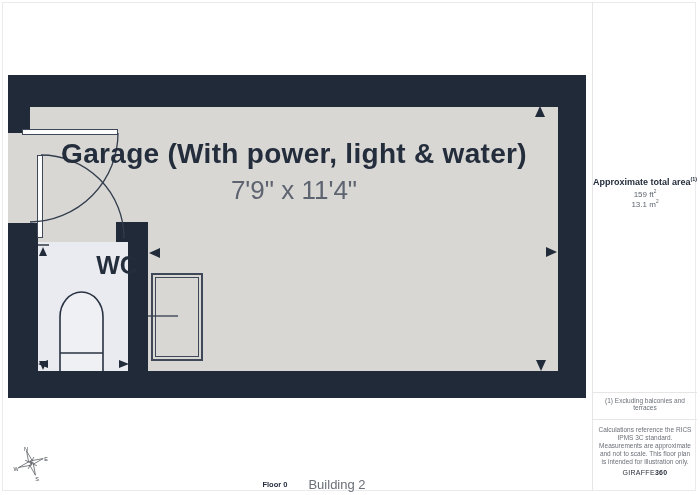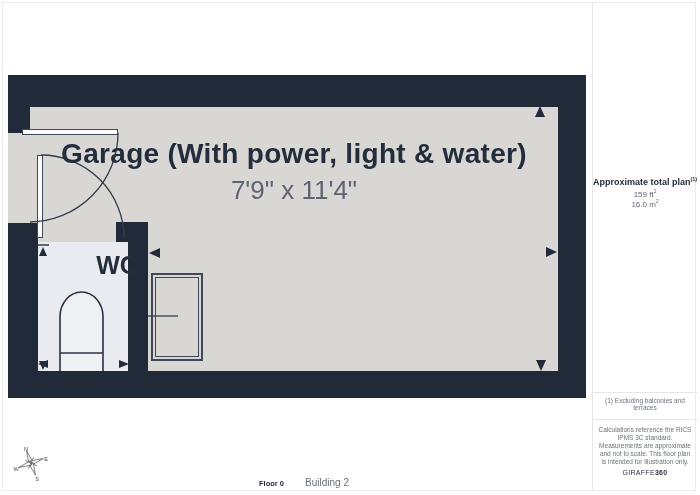--- a/index.html
+++ b/index.html
@@ -112,7 +112,7 @@
   <div class="abs wc-label">WC</div>
 
   <div class="abs area-title">
-    <span>Approximate total plan</span><sup>(1)</sup>
+    <span>Approximate total area</span><sup>(1)</sup>
   </div>
   <div class="abs area-val" style="top:189px;">
     <span>159 ft</span><sup>2</sup>

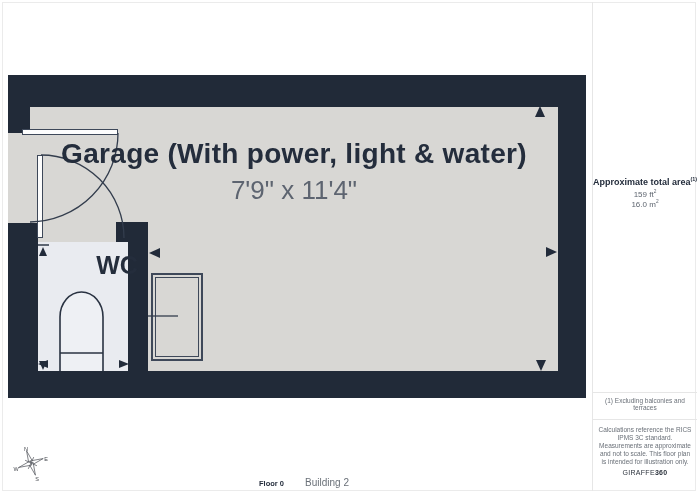--- a/index.html
+++ b/index.html
@@ -118,7 +118,7 @@
     <span>159 ft</span><sup>2</sup>
   </div>
   <div class="abs area-val" style="top:199px;">
-    <span>16.0 m</span><sup>2</sup>
+    <span>13.1 m</span><sup>2</sup>
   </div>
 
   <div class="abs hline" style="left:593px;top:392px;width:104px;"></div>

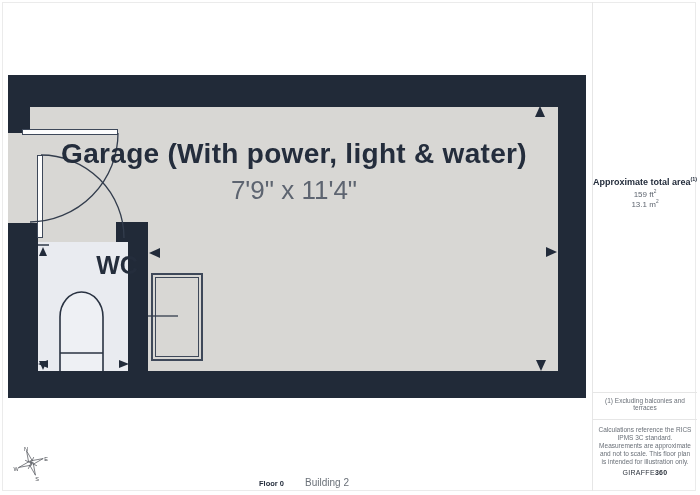--- a/index.html
+++ b/index.html
@@ -27,7 +27,7 @@
   .disclaimer{left:598px;top:426px;width:94px;text-align:center;font-size:6.5px;line-height:8px;color:#6a7078;}
   .brand{left:592px;top:469px;width:106px;text-align:center;font-size:7px;color:#2b323c;letter-spacing:.3px;}
   .brand b{font-weight:700;}
-  .footer{left:231px;top:477px;width:146px;display:flex;justify-content:center;gap:21px;align-items:flex-end;}
+  .footer{left:241px;top:477px;width:146px;display:flex;justify-content:center;gap:21px;align-items:center;}
   .footer .floor{font-size:7.5px;font-weight:700;color:#242d3c;}
   .footer .building{font-size:10px;color:#6a7078;}
   sup{font-size:60%;}

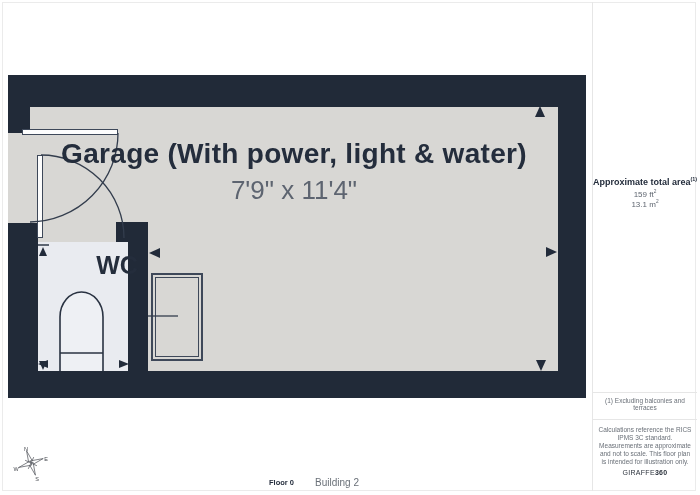--- a/index.html
+++ b/index.html
@@ -29,7 +29,7 @@
   .brand b{font-weight:700;}
   .footer{left:241px;top:477px;width:146px;display:flex;justify-content:center;gap:21px;align-items:center;}
   .footer .floor{font-size:7.5px;font-weight:700;color:#242d3c;}
-  .footer .building{font-size:10px;color:#6a7078;}
+  .footer .building{font-size:13px;color:#6a7078;}
   sup{font-size:60%;}
   svg{display:block;}
 </style>

